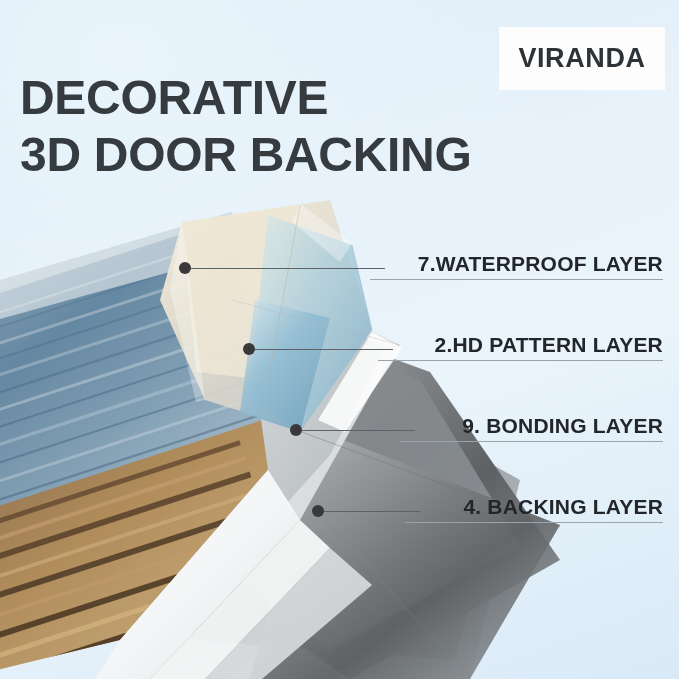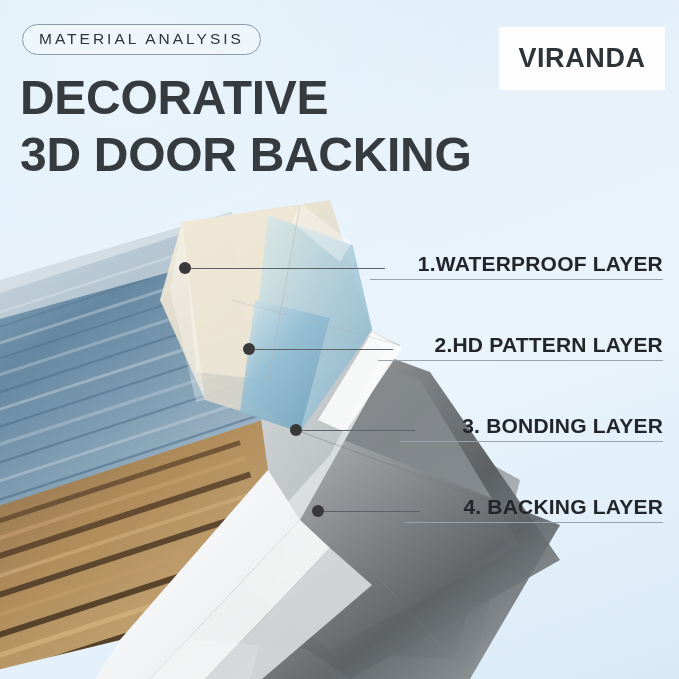--- a/index.html
+++ b/index.html
@@ -242,7 +242,6 @@
     <path d="M 318,511 L 470,679" stroke="#84898d" stroke-width="0.7" fill="none" opacity="0.5"></path>
   </svg>
 
-  <div class="badge">MATERIAL ANALYSIS</div>
 
   <div class="headline">
     <span>DECORATIVE</span>

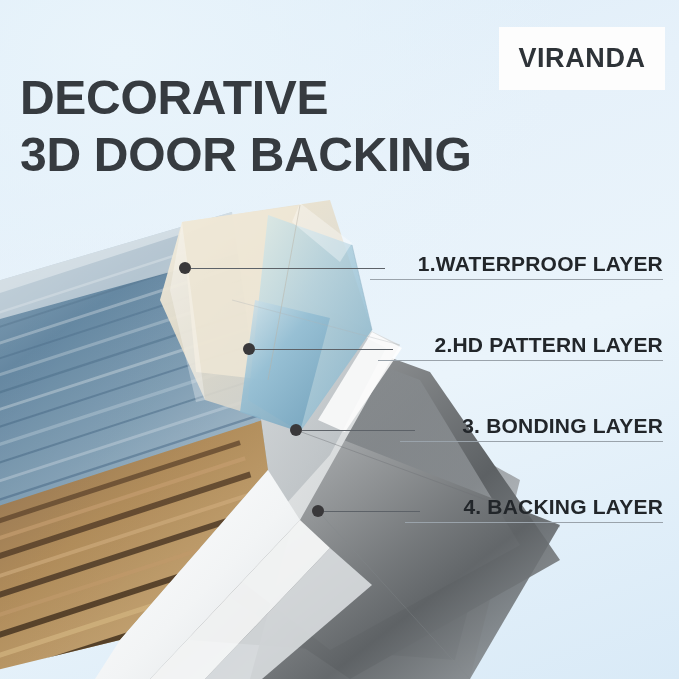--- a/index.html
+++ b/index.html
@@ -255,7 +255,7 @@
   <div class="dot" style="left:179px; top:262px;"></div>
   <div class="leader" style="left:191px; top:268px; width:194px;"></div>
   <div class="callout" style="left:300px; top:240px; width:363px; height:42px;">
-    <div class="lbl">1.WATERPROOF LAYER</div>
+    <div class="lbl">7.WATERPROOF LAYER</div>
     <div class="underline" style="left:70px; top:39px; width:293px;"></div>
   </div>
 

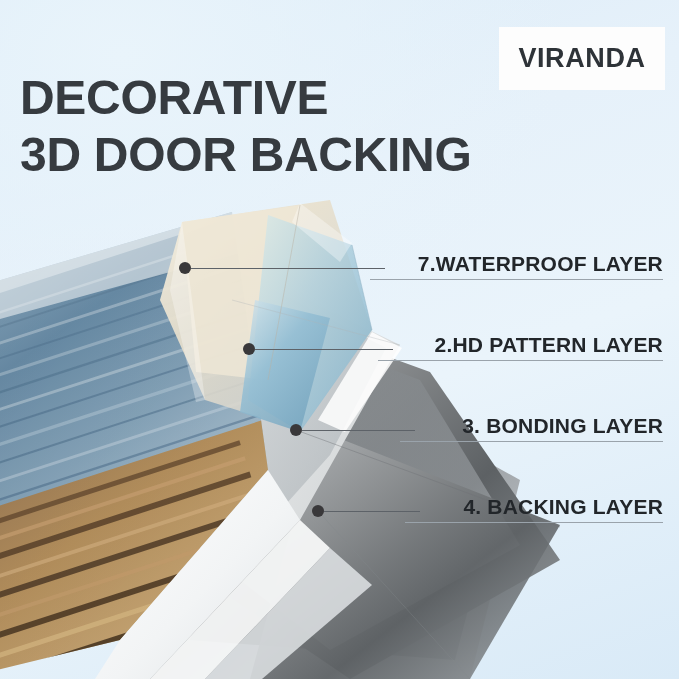--- a/index.html
+++ b/index.html
@@ -269,7 +269,7 @@
   <div class="dot" style="left:290px; top:424px;"></div>
   <div class="leader" style="left:302px; top:430px; width:113px;"></div>
   <div class="callout" style="left:300px; top:402px; width:363px; height:42px;">
-    <div class="lbl">3. BONDING LAYER</div>
+    <div class="lbl">9. BONDING LAYER</div>
     <div class="underline" style="left:100px; top:39px; width:263px;"></div>
   </div>
 

